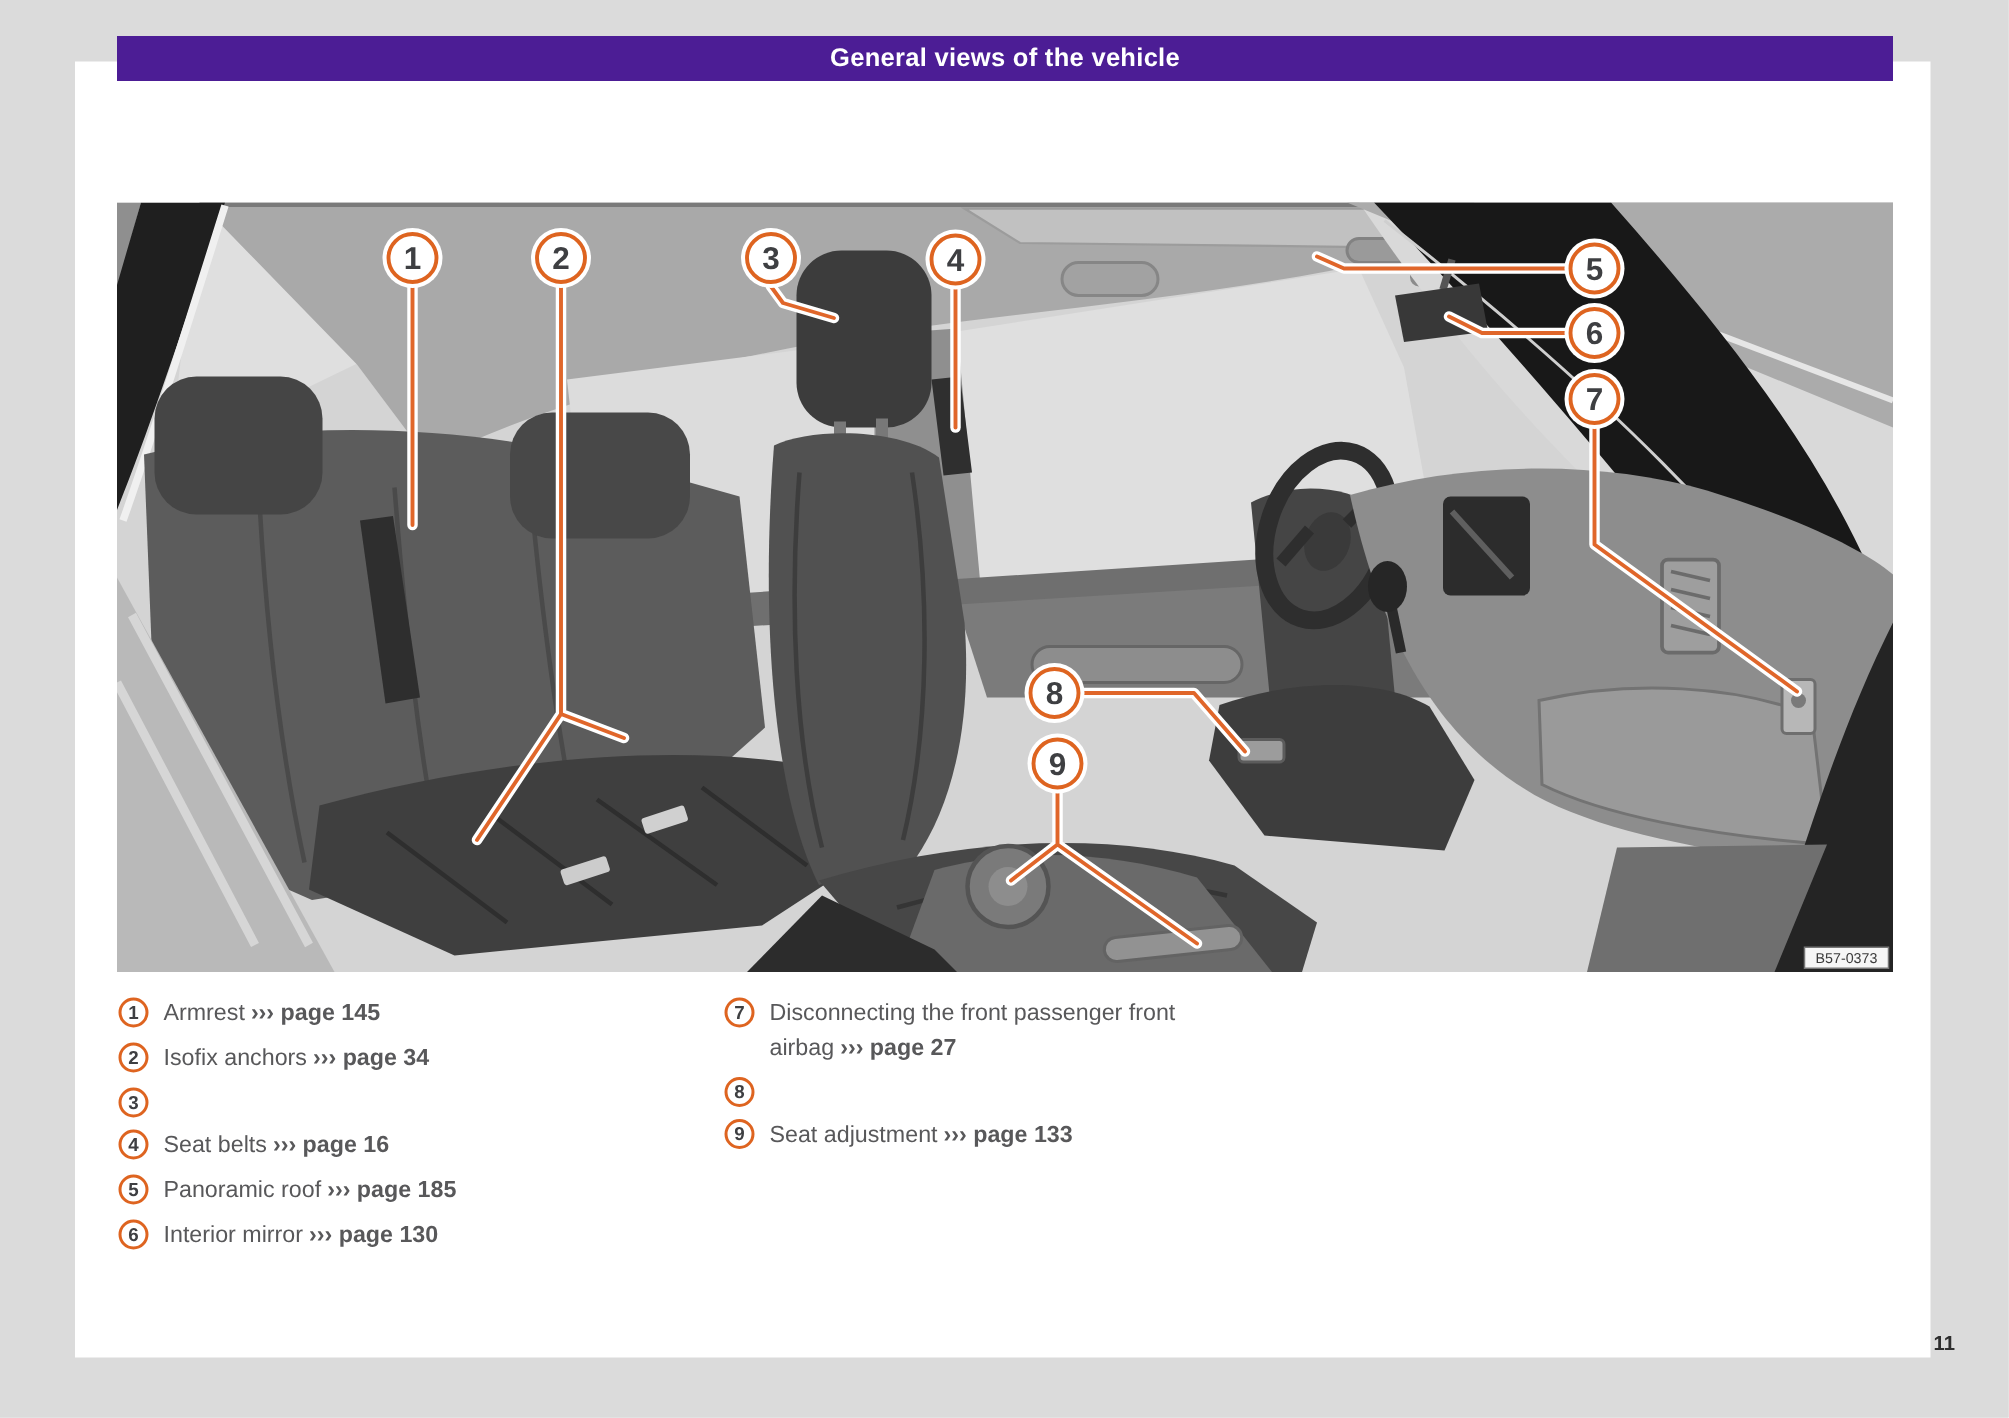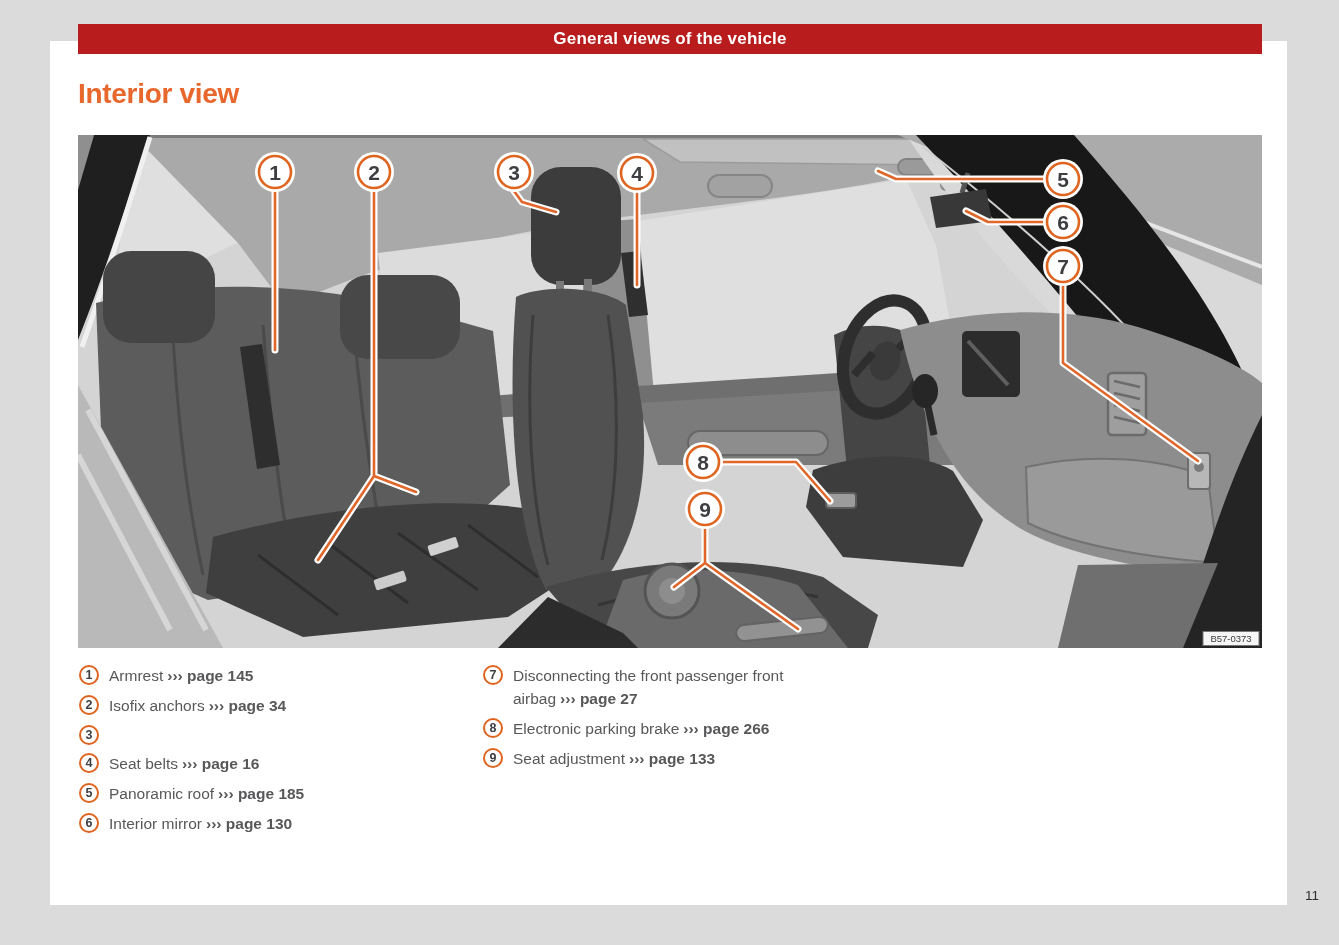--- a/index.html
+++ b/index.html
@@ -6,7 +6,7 @@
   .screen{position:relative;width:1339px;height:945px;background:#dbdbdb;overflow:hidden;
           font-family:"Liberation Sans",sans-serif;}
   .page{position:absolute;left:50px;top:41px;width:1237px;height:864px;background:#ffffff;}
-  .banner{position:absolute;left:78px;top:24px;width:1184px;height:30px;background:#b91c1c;
+  .banner{position:absolute;left:78px;top:24px;width:1184px;height:30px;background:#4c1d95;
           display:flex;align-items:center;justify-content:center;}
   .banner-title{color:#ffffff;font-size:17px;font-weight:700;letter-spacing:.2px;}
   .section-title{position:absolute;left:78px;top:78px;color:#e8672c;font-size:28px;font-weight:700;

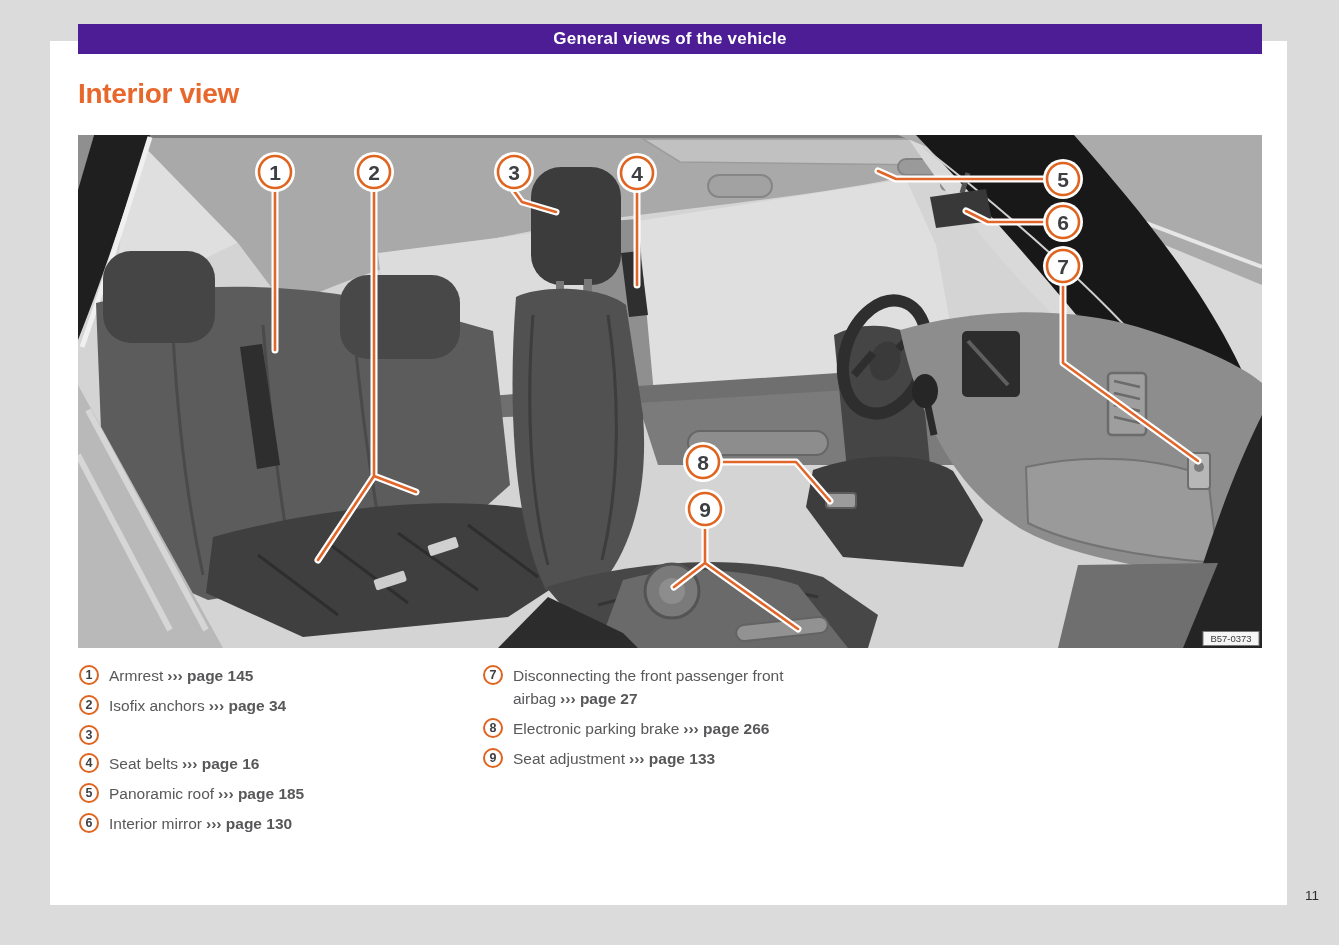--- a/index.html
+++ b/index.html
@@ -44,7 +44,6 @@
     <span class="banner-title">General views of the vehicle</span>
   </div>
 
-  <div class="section-title">Interior view</div>
 
   <div class="figure">
     <svg width="1184" height="513" viewBox="0 0 1184 513">

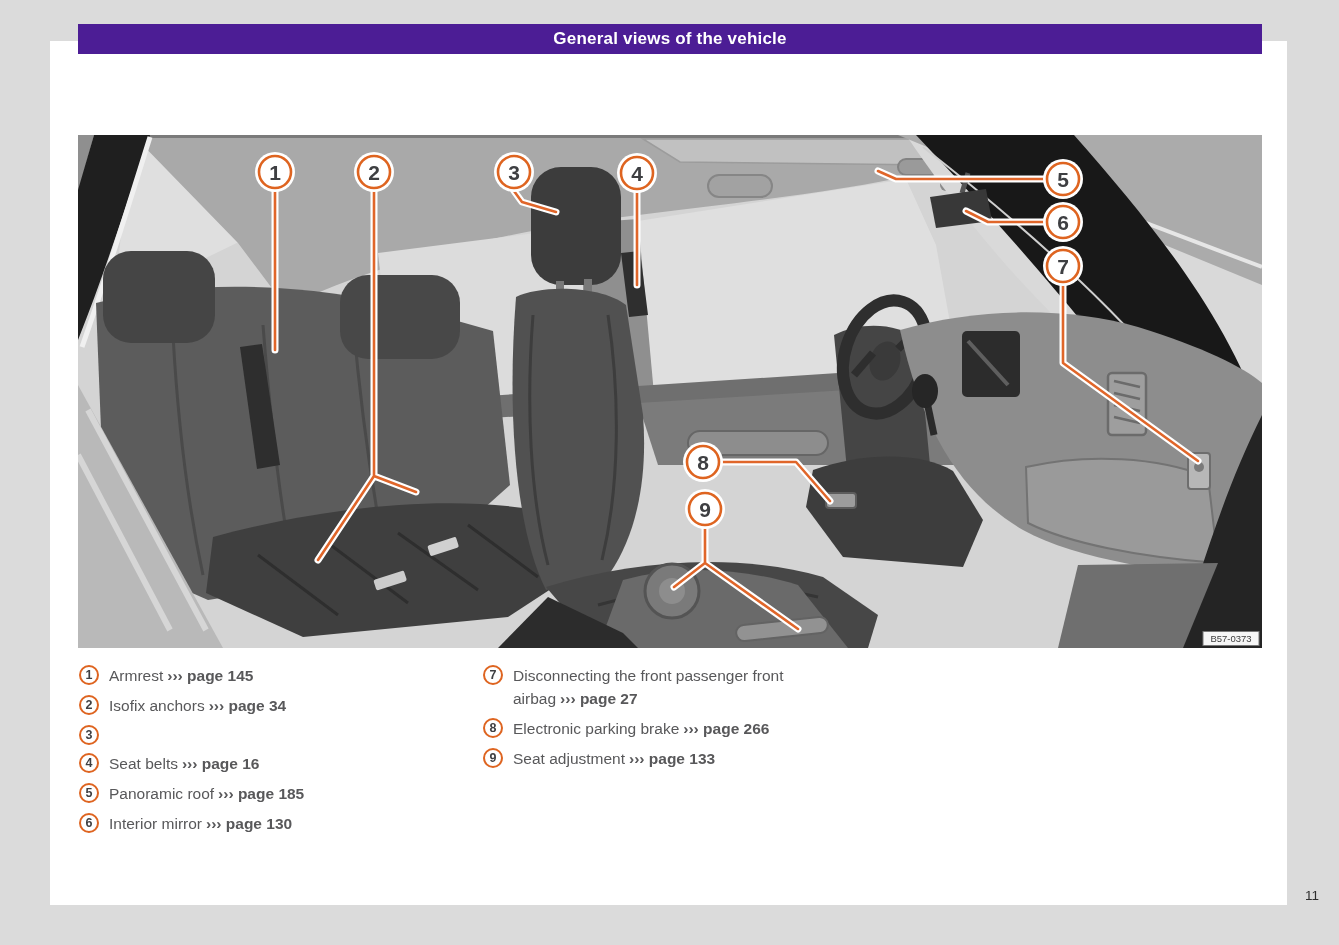--- a/index.html
+++ b/index.html
@@ -270,7 +270,6 @@
     </div>
     <div class="legend-item">
       <span class="num-circle">8</span>
-      <span class="item-text"><span>Electronic parking brake</span><span class="ref">››› page 266</span></span>
     </div>
     <div class="legend-item">
       <span class="num-circle">9</span>

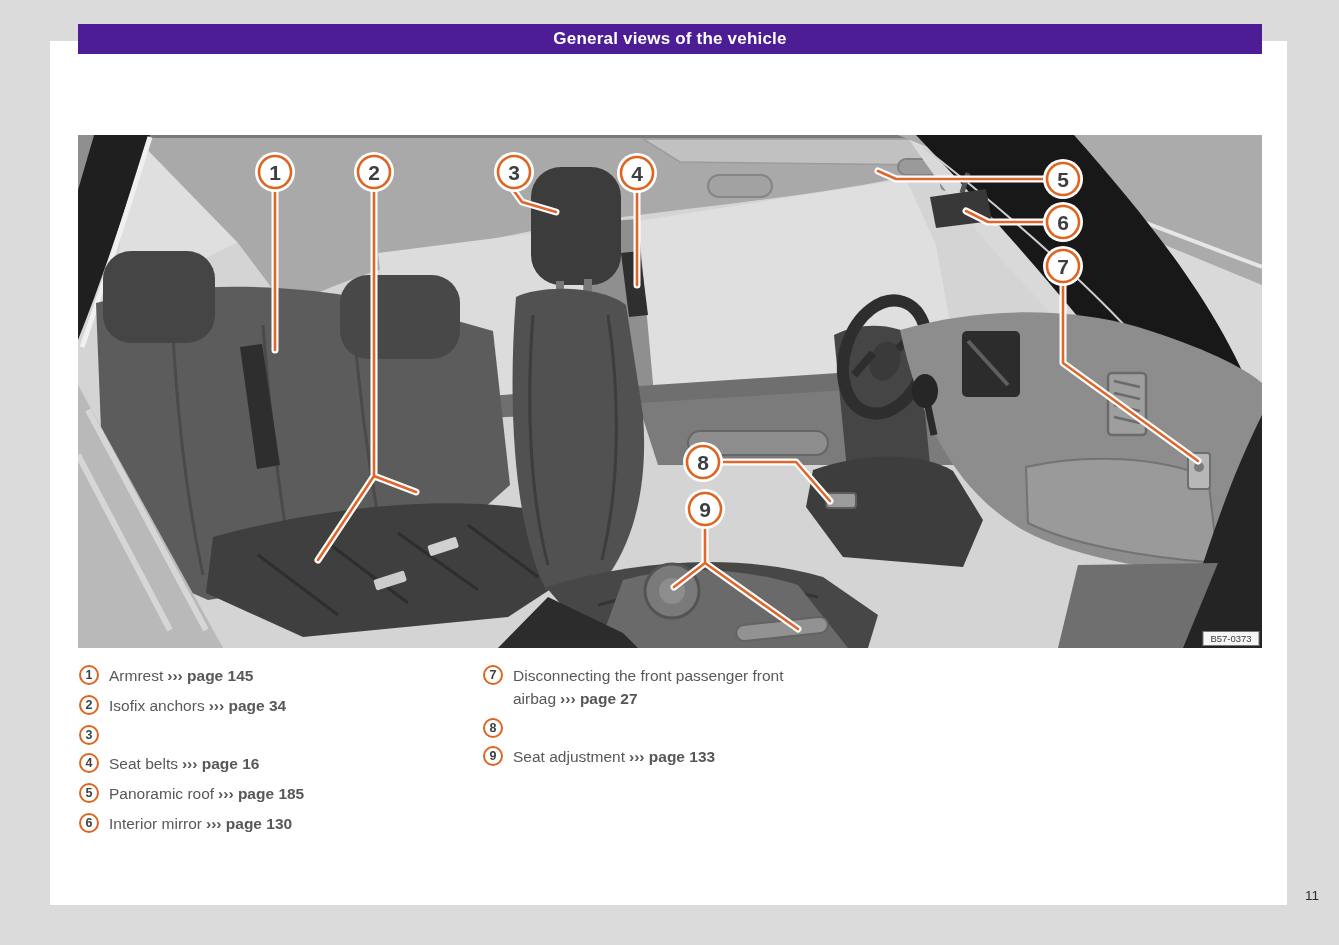--- a/index.html
+++ b/index.html
@@ -23,7 +23,7 @@
           font-size:12.5px;font-weight:700;line-height:16px;text-align:center;margin-right:10px;}
   .item-text{display:block;}
   .ref{font-weight:700;margin-left:4px;white-space:nowrap;margin-top:35px;}
-  .page-number{position:absolute;left:1289px;top:888px;color:#2e2e2e;font-size:13.5px;font-weight:400;margin-left:16px;}
+  .page-number{position:absolute;left:1289px;top:888px;color:#2e2e2e;font-size:13.5px;font-weight:700;}
 
   .lead-casing{fill:none;stroke:#ffffff;stroke-width:7;stroke-linecap:round;stroke-linejoin:round;}
   .lead{fill:none;stroke:#e0662a;stroke-width:2.6;stroke-linecap:round;stroke-linejoin:round;}

